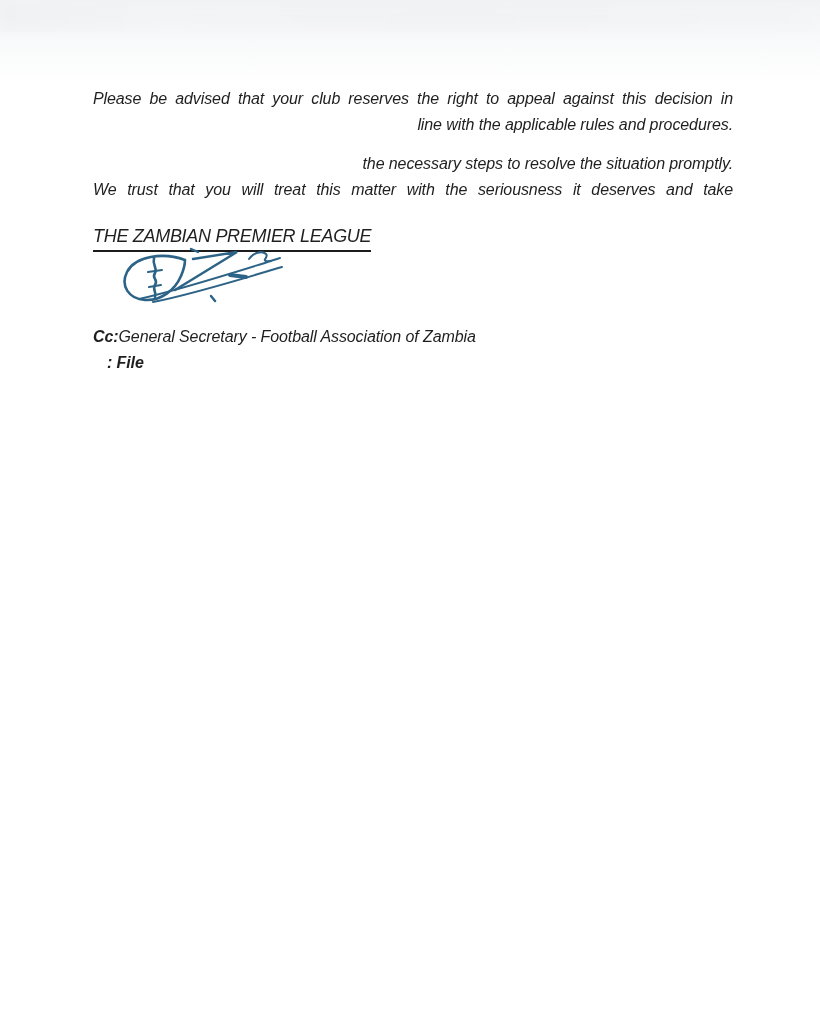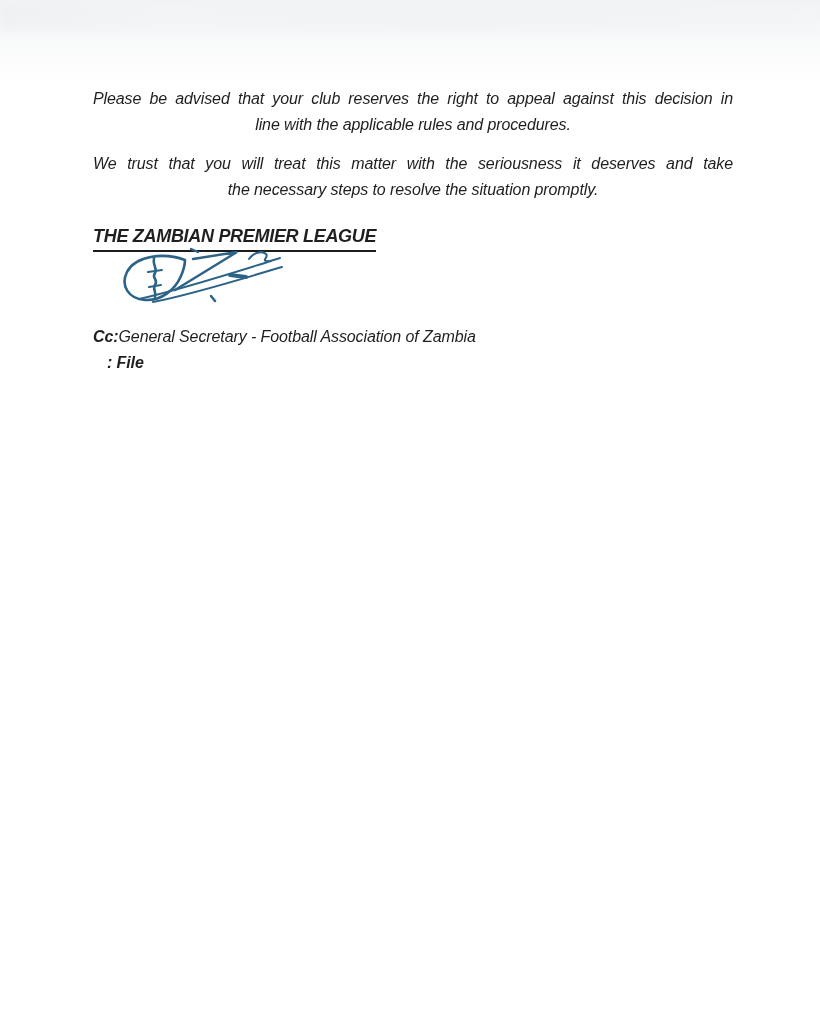--- a/index.html
+++ b/index.html
@@ -53,7 +53,7 @@
   .para { margin: 0; }
   .para + .para { margin-top: 13px; }
 
-  .line { text-align: center; }
+  .line { text-align: right; }
   .line.justified {
     text-align: justify;
     text-align-last: justify;

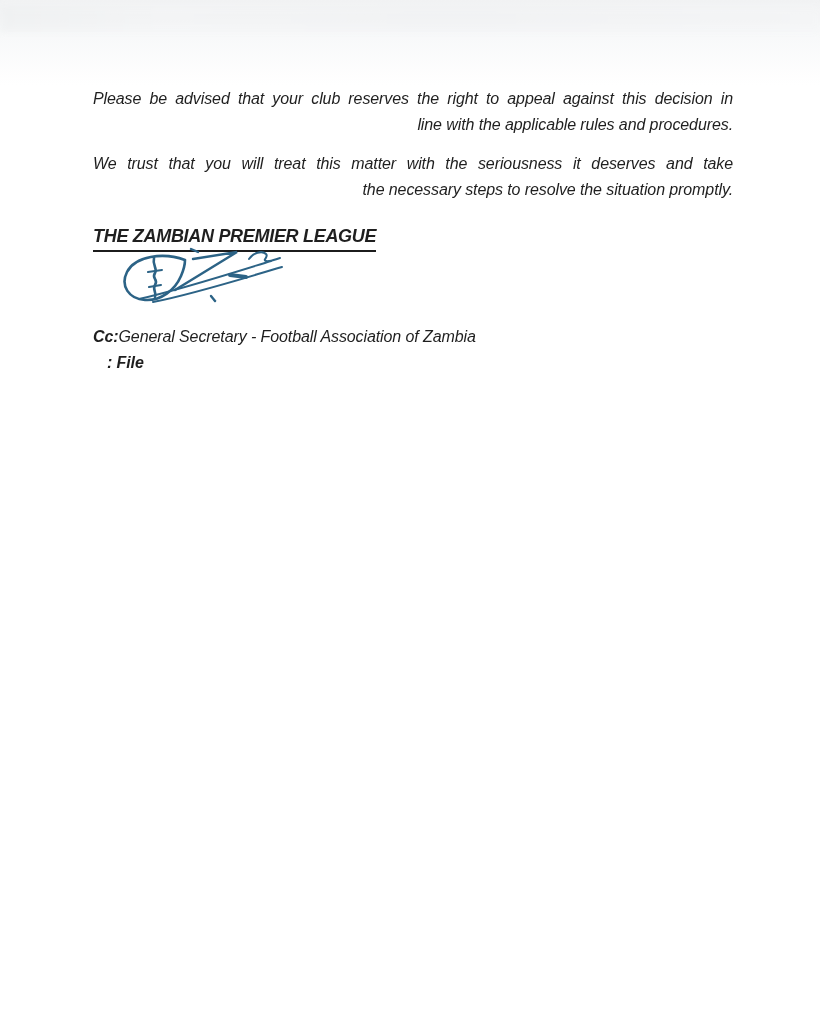--- a/index.html
+++ b/index.html
@@ -121,8 +121,8 @@
     </p>
 
     <p class="para">
+      <span class="line" style="display:block">the necessary steps to resolve the situation promptly.</span>
       <span class="line justified" style="display:block">We trust that you will treat this matter with the seriousness it deserves and take</span>
-      <span class="line" style="display:block">the necessary steps to resolve the situation promptly.</span>
     </p>
 
     <div class="closing">

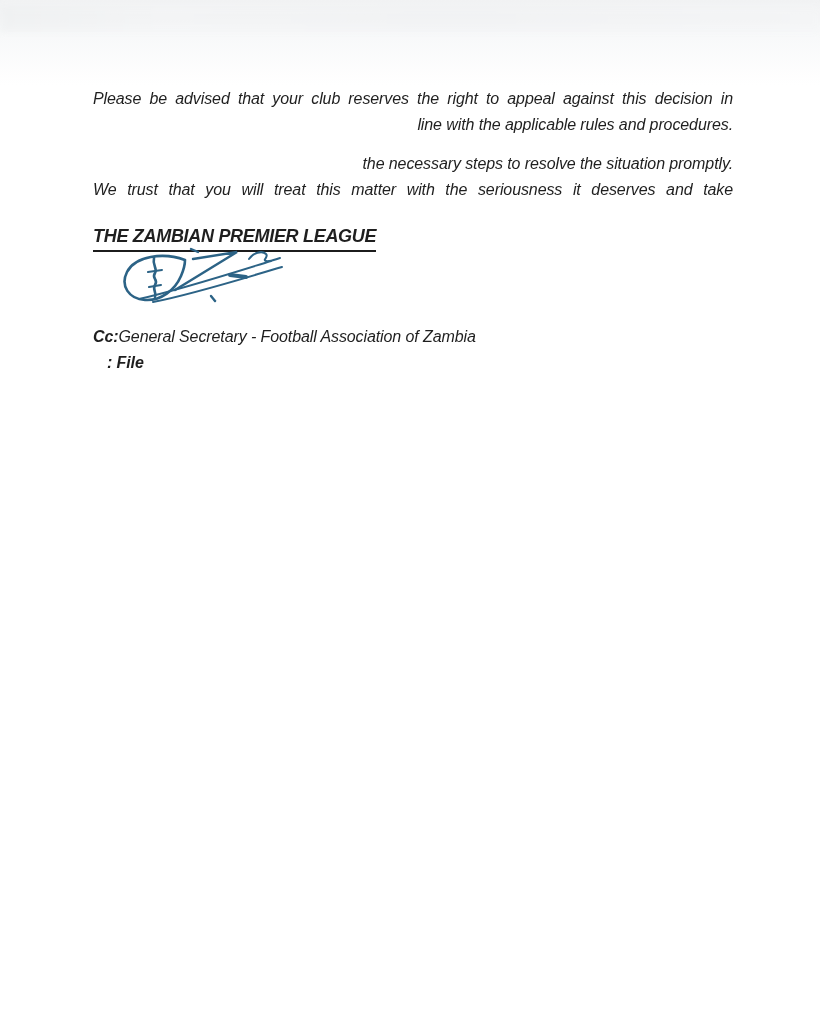--- a/index.html
+++ b/index.html
@@ -64,7 +64,7 @@
   .org-name {
     margin-top: 20px;
     font-size: 18px;
-    font-weight: bold;
+    font-weight: normal;
     letter-spacing: -0.3px;
     line-height: 26px;
   }

